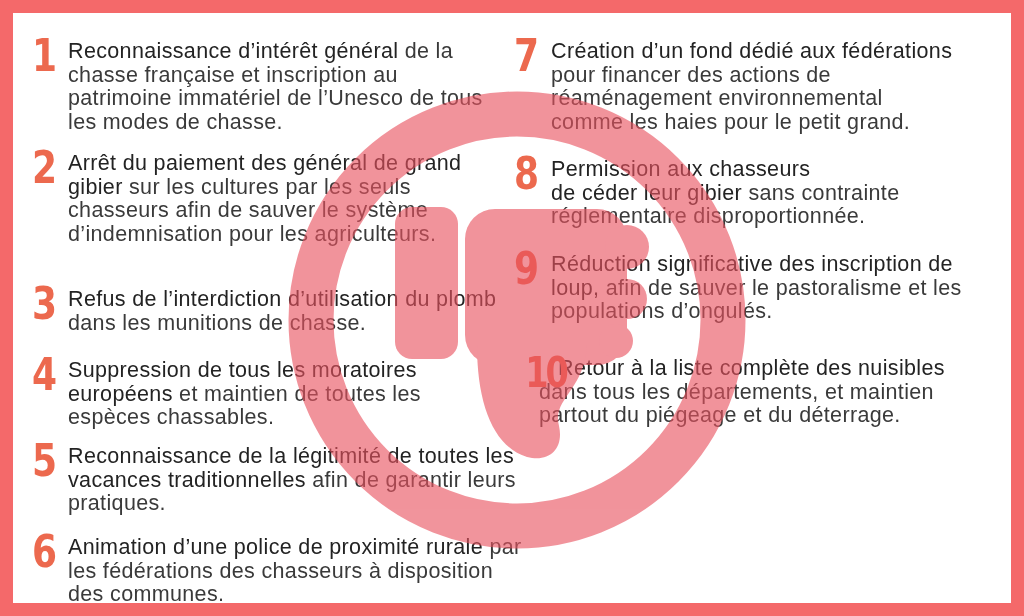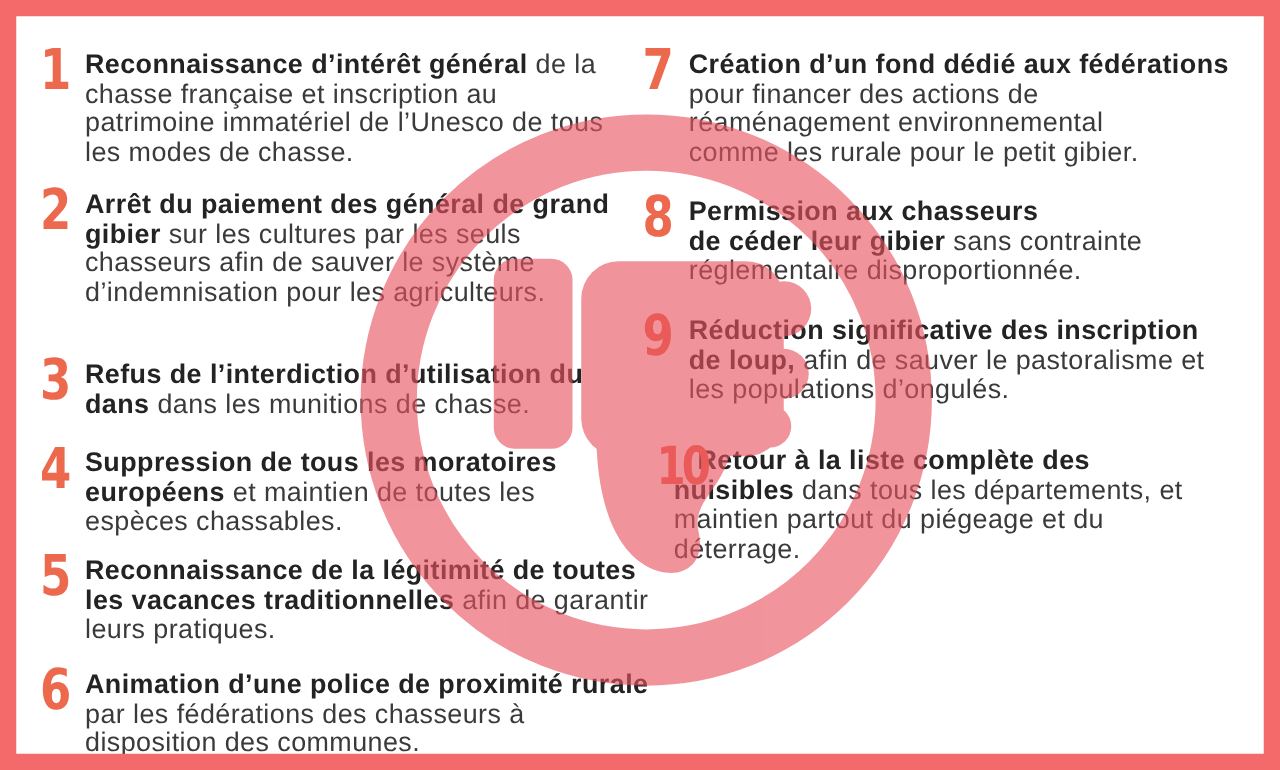--- a/index.html
+++ b/index.html
@@ -19,7 +19,7 @@
     font-size:21.5px;line-height:23.5px;letter-spacing:0.35px;
     color:#3a3a3a;
   }
-  .item .b{font-weight:700;color:#232323;text-align:center;}
+  .item .b{font-weight:400;color:#232323;text-align:center;}
   .num{
     position:absolute;top:-5px;
     font-family:"DejaVu Sans","Liberation Sans",sans-serif;

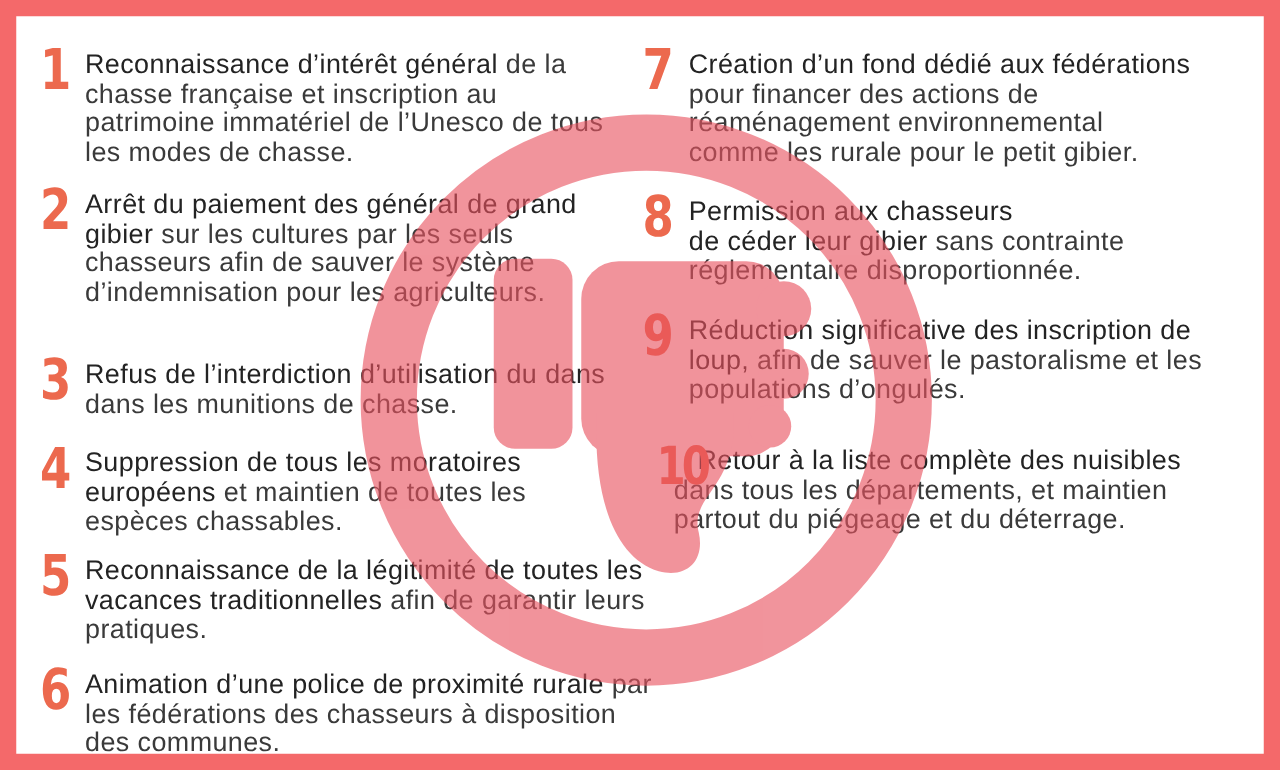--- a/index.html
+++ b/index.html
@@ -65,7 +65,7 @@
     <span class="num">7</span><span class="b">Création d’un fond dédié aux fédérations</span><br>
     <span>pour financer des actions de</span><br>
     <span>réaménagement environnemental</span><br>
-    <span>comme les rurale pour le petit gibier.</span>
+    <span>comme les haies pour le petit grand.</span>
   </div>
 
   <div class="item cr" style="left:551px;top:158px;width:445px">

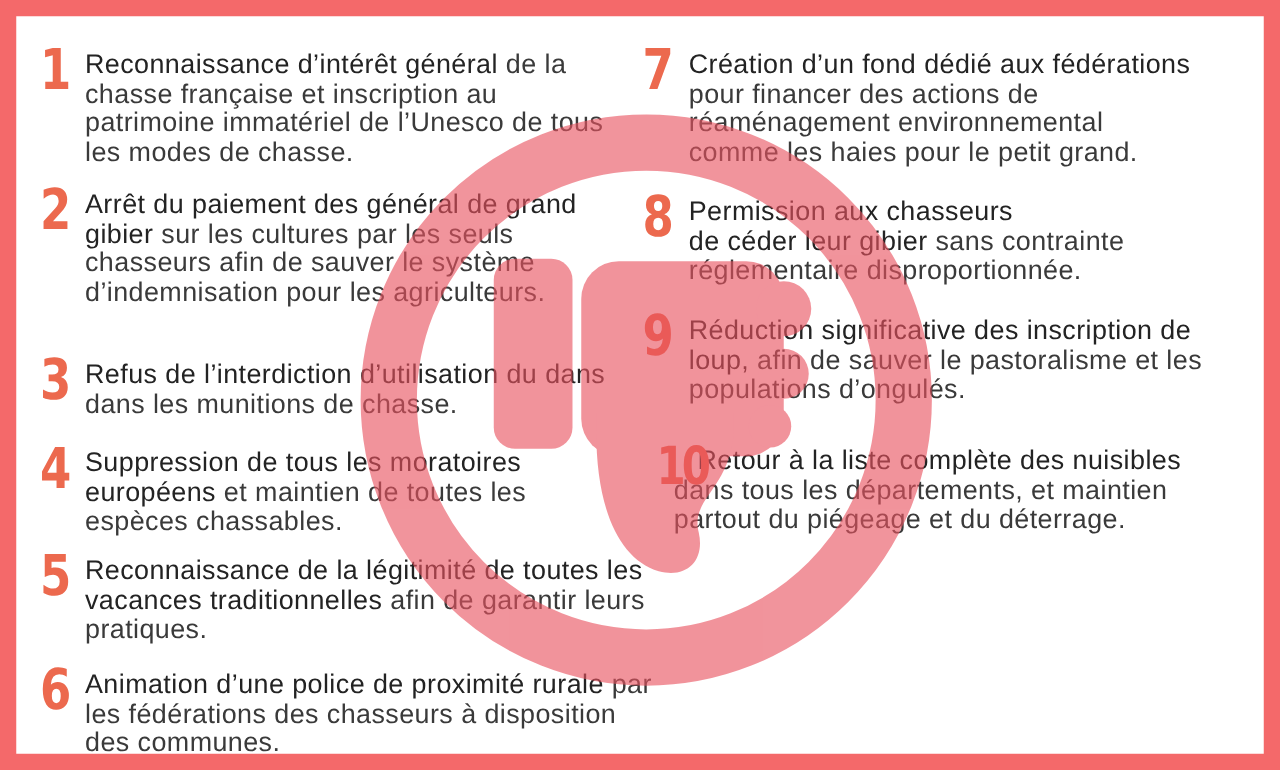--- a/index.html
+++ b/index.html
@@ -46,7 +46,7 @@
   </div>
 
   <div class="item cl" style="left:68px;top:288px;width:455px">
-    <span class="num">3</span><span class="b">Refus de l’interdiction d’utilisation du dans</span><span> dans les munitions de chasse.</span>
+    <span class="num">3</span><span class="b">Refus de l’interdiction d’utilisation du plomb</span><span> dans les munitions de chasse.</span>
   </div>
 
   <div class="item cl" style="left:68px;top:359px;width:440px">

